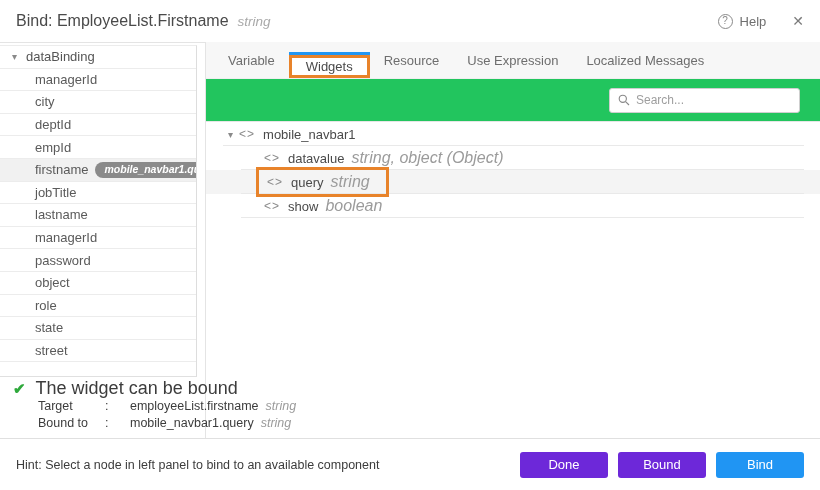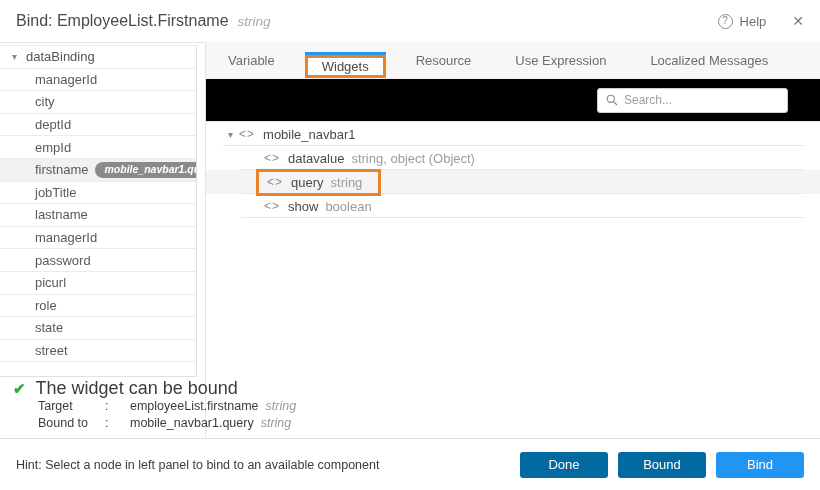--- a/index.html
+++ b/index.html
@@ -55,7 +55,7 @@
   }
   .tabbar {
     display:flex; align-items:stretch; height:37px; background:#f7f7f7;
-    padding-left:8px; position:relative; border-bottom:1px solid #efefef;gap:16px;
+    padding-left:8px; position:relative; border-bottom:1px solid #efefef;
   }
   .tab {
     padding:0 14px; display:flex; align-items:center;

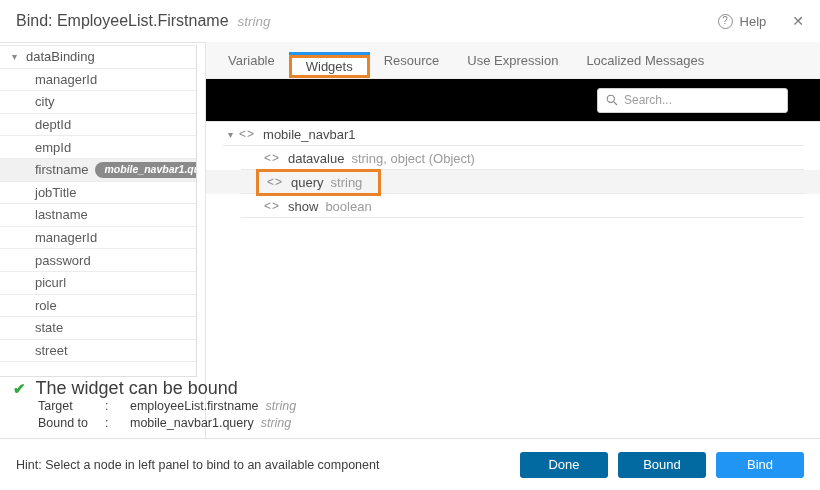--- a/index.html
+++ b/index.html
@@ -72,7 +72,7 @@
 
   .search-row {
     height:43px; display:flex; align-items:center; justify-content:flex-end;
-    border-bottom:1px solid #e6e6e6; padding-right:32px; background:#000000;
+    border-bottom:1px solid #e6e6e6; padding-right:20px; background:#22c55e;
   }
   .search-box {
     display:flex; align-items:center; gap:6px;

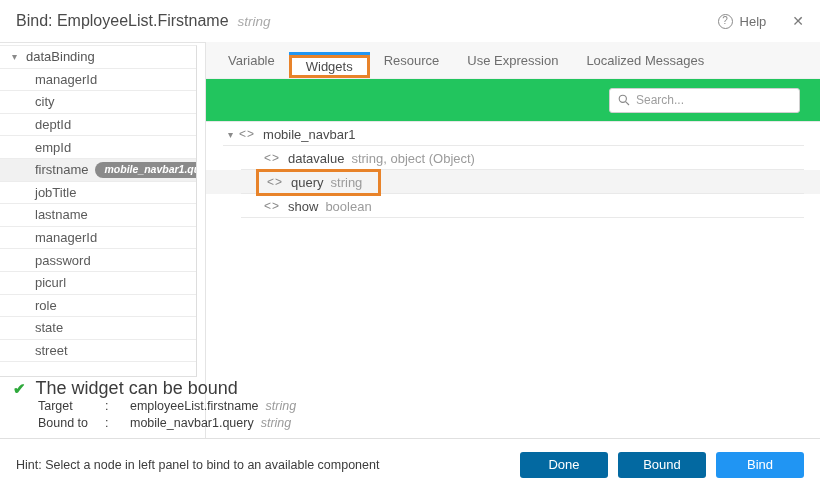--- a/index.html
+++ b/index.html
@@ -100,7 +100,7 @@
   .tree-row.selected { background:#f4f4f4; }
   .code-tag { color:#8a8a8a; font-size:12px; letter-spacing:1px; margin:0 8px 0 6px; }
   .root-row .caret { margin-right:0; }
-  .node-type { color:#9b9b9b; font-size:13px; margin-left:7px; }
+  .node-type { font-style:italic; color:#9b9b9b; font-size:16px; margin-left:7px; }
   .anno-box {
     display:inline-flex; align-items:center;
     border:3px solid #e8832a; padding:3px 16px 3px 2px; margin-left:-2px;

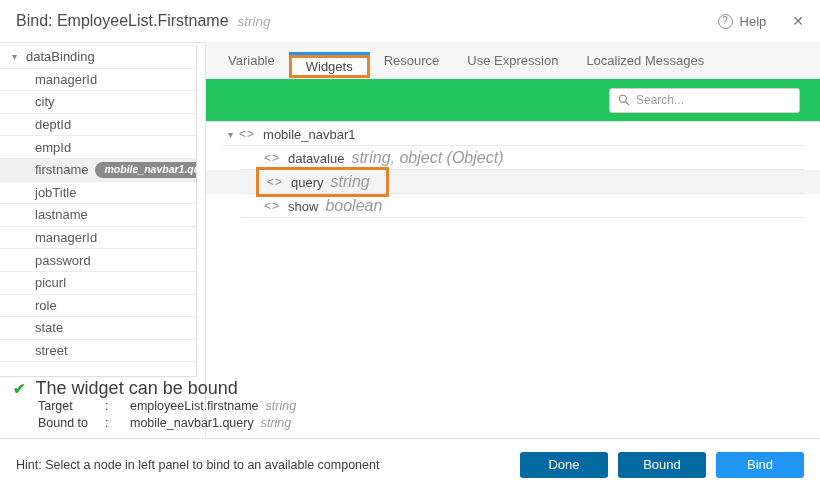--- a/index.html
+++ b/index.html
@@ -188,7 +188,7 @@
         <span>password</span>
       </div>
     <div class="side-row">
-        <span>picurl</span>
+        <span>object</span>
       </div>
     <div class="side-row">
         <span>role</span>

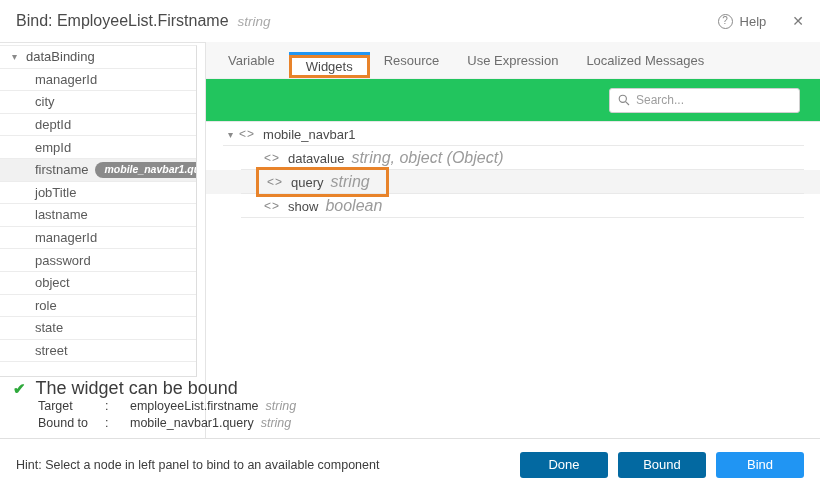--- a/index.html
+++ b/index.html
@@ -134,7 +134,7 @@
     color:#fff; font-size:13px; font-family:"Liberation Sans", sans-serif;
     cursor:pointer; display:flex; align-items:center; justify-content:center;
   }
-  .btn.gray { background:#0369a1; }
+  .btn.gray { background:#6d28d9; }
   .btn.primary { background:#2095f3; }
 </style>
 </head>

